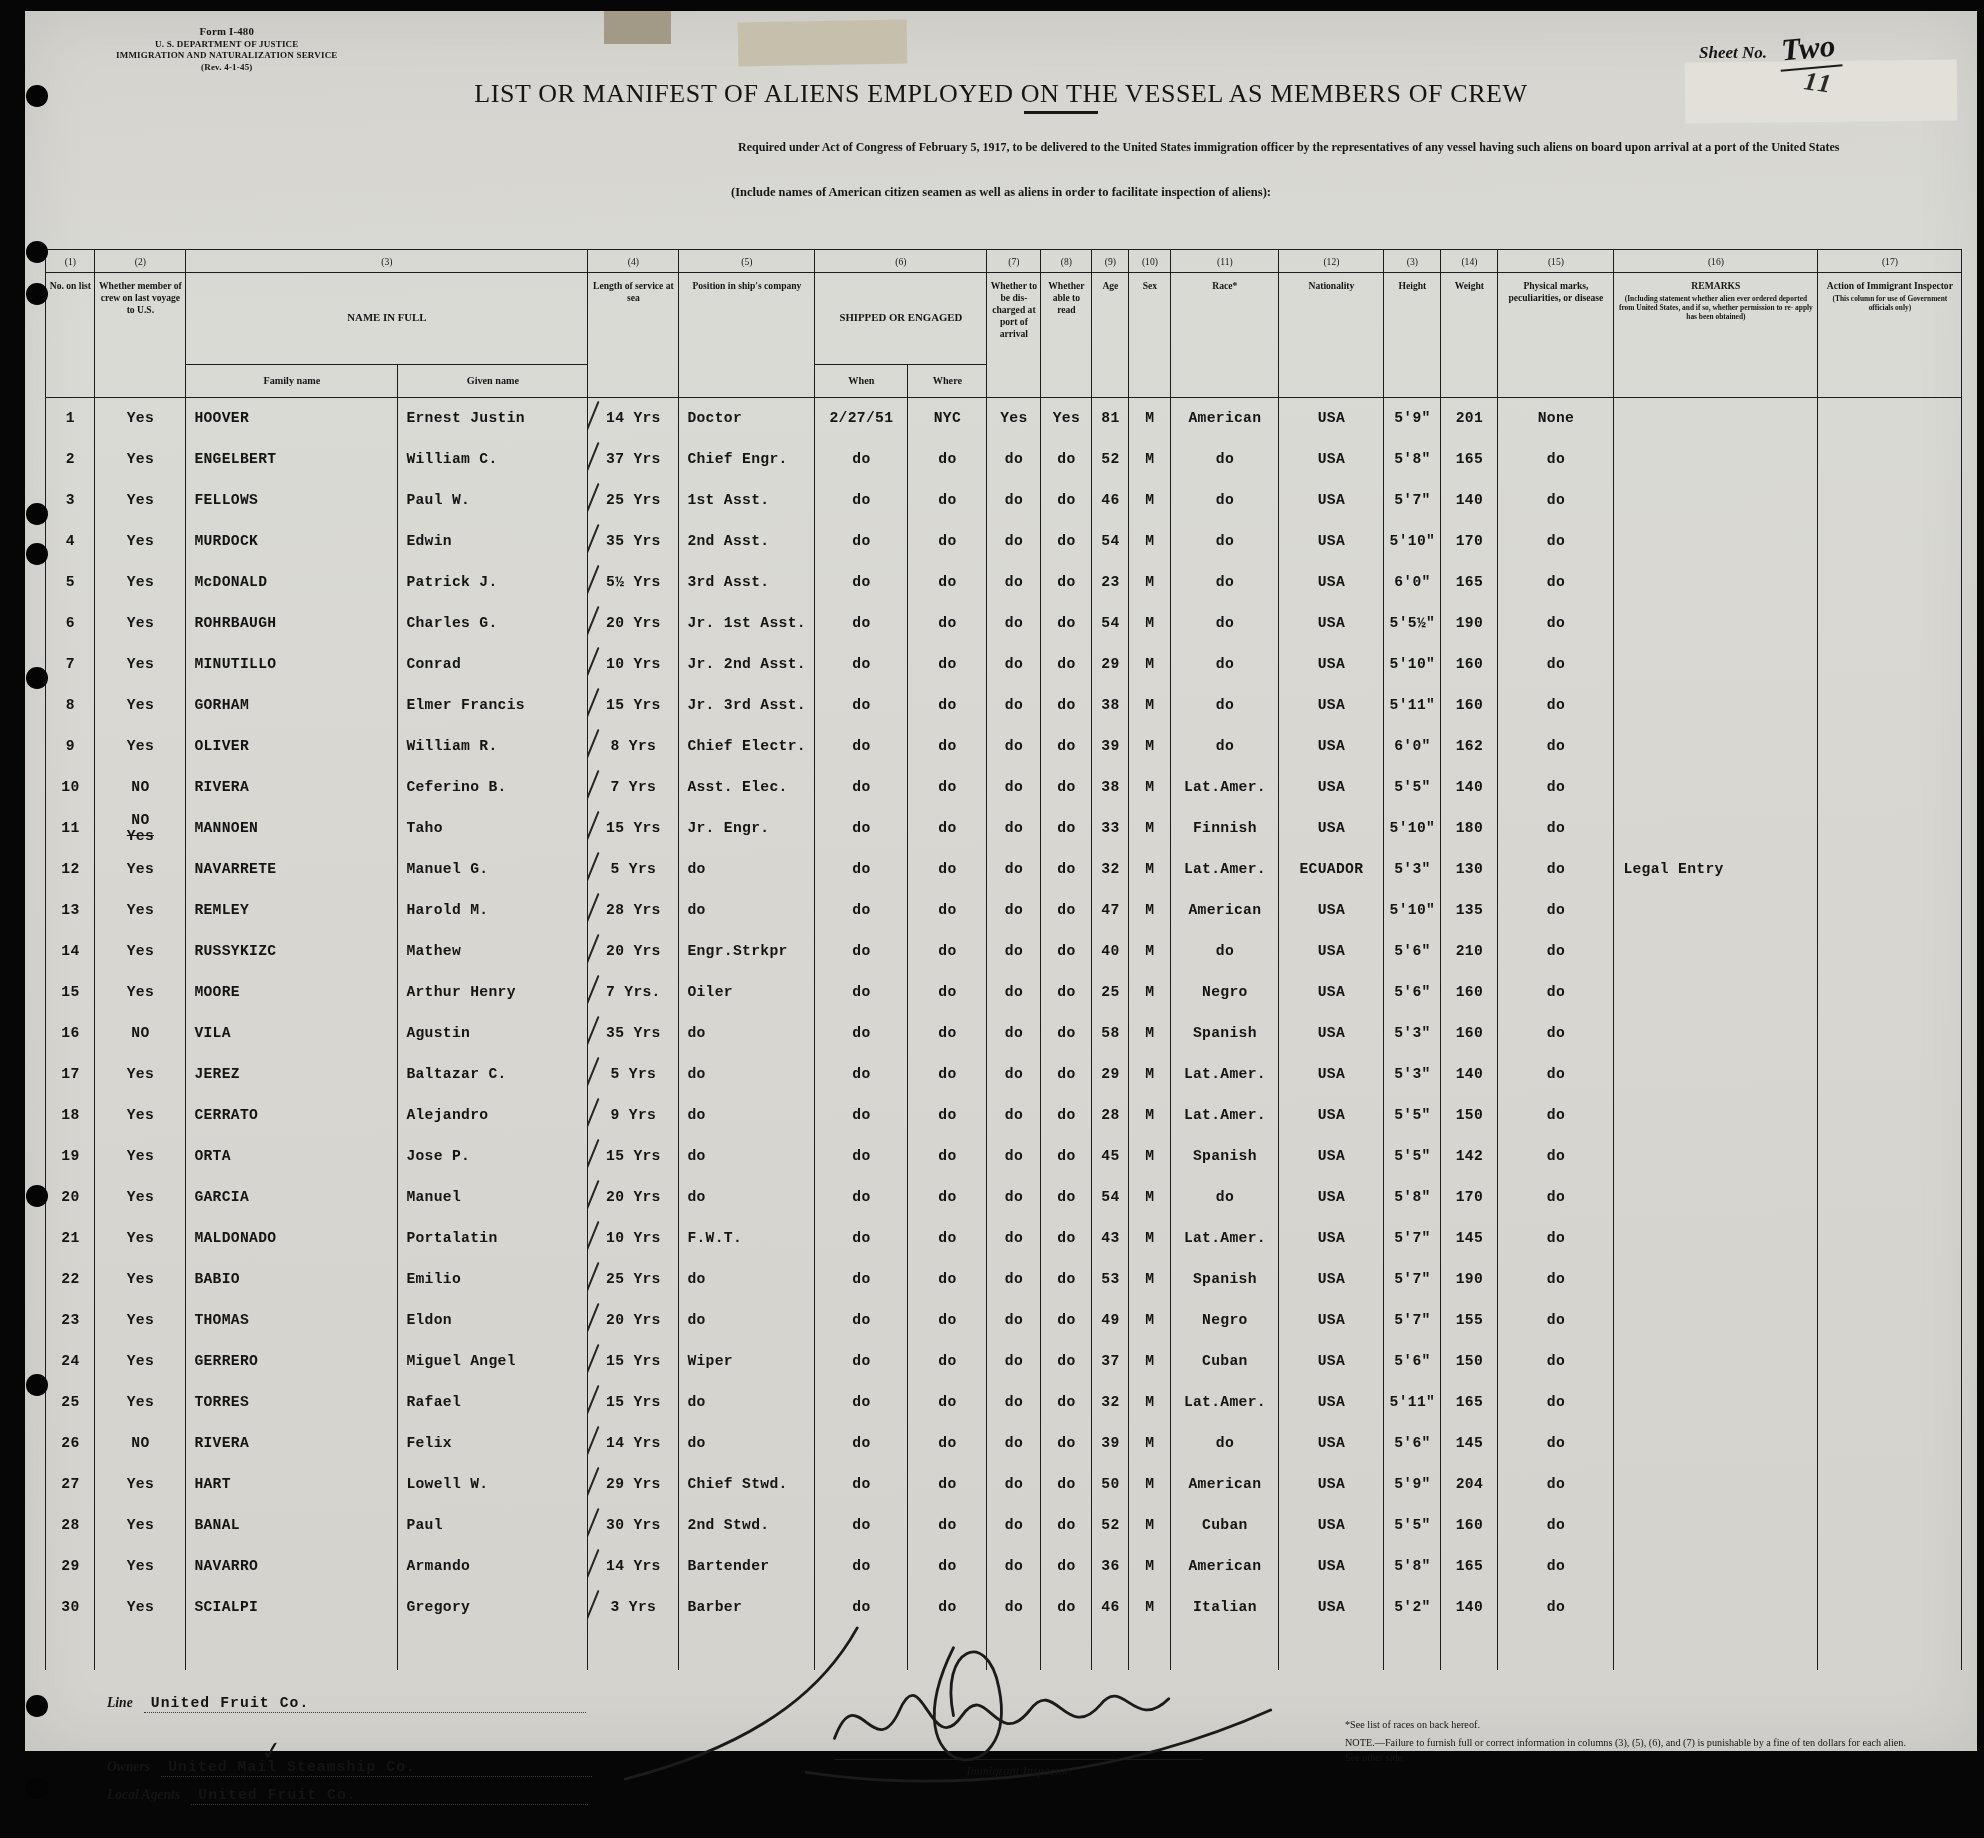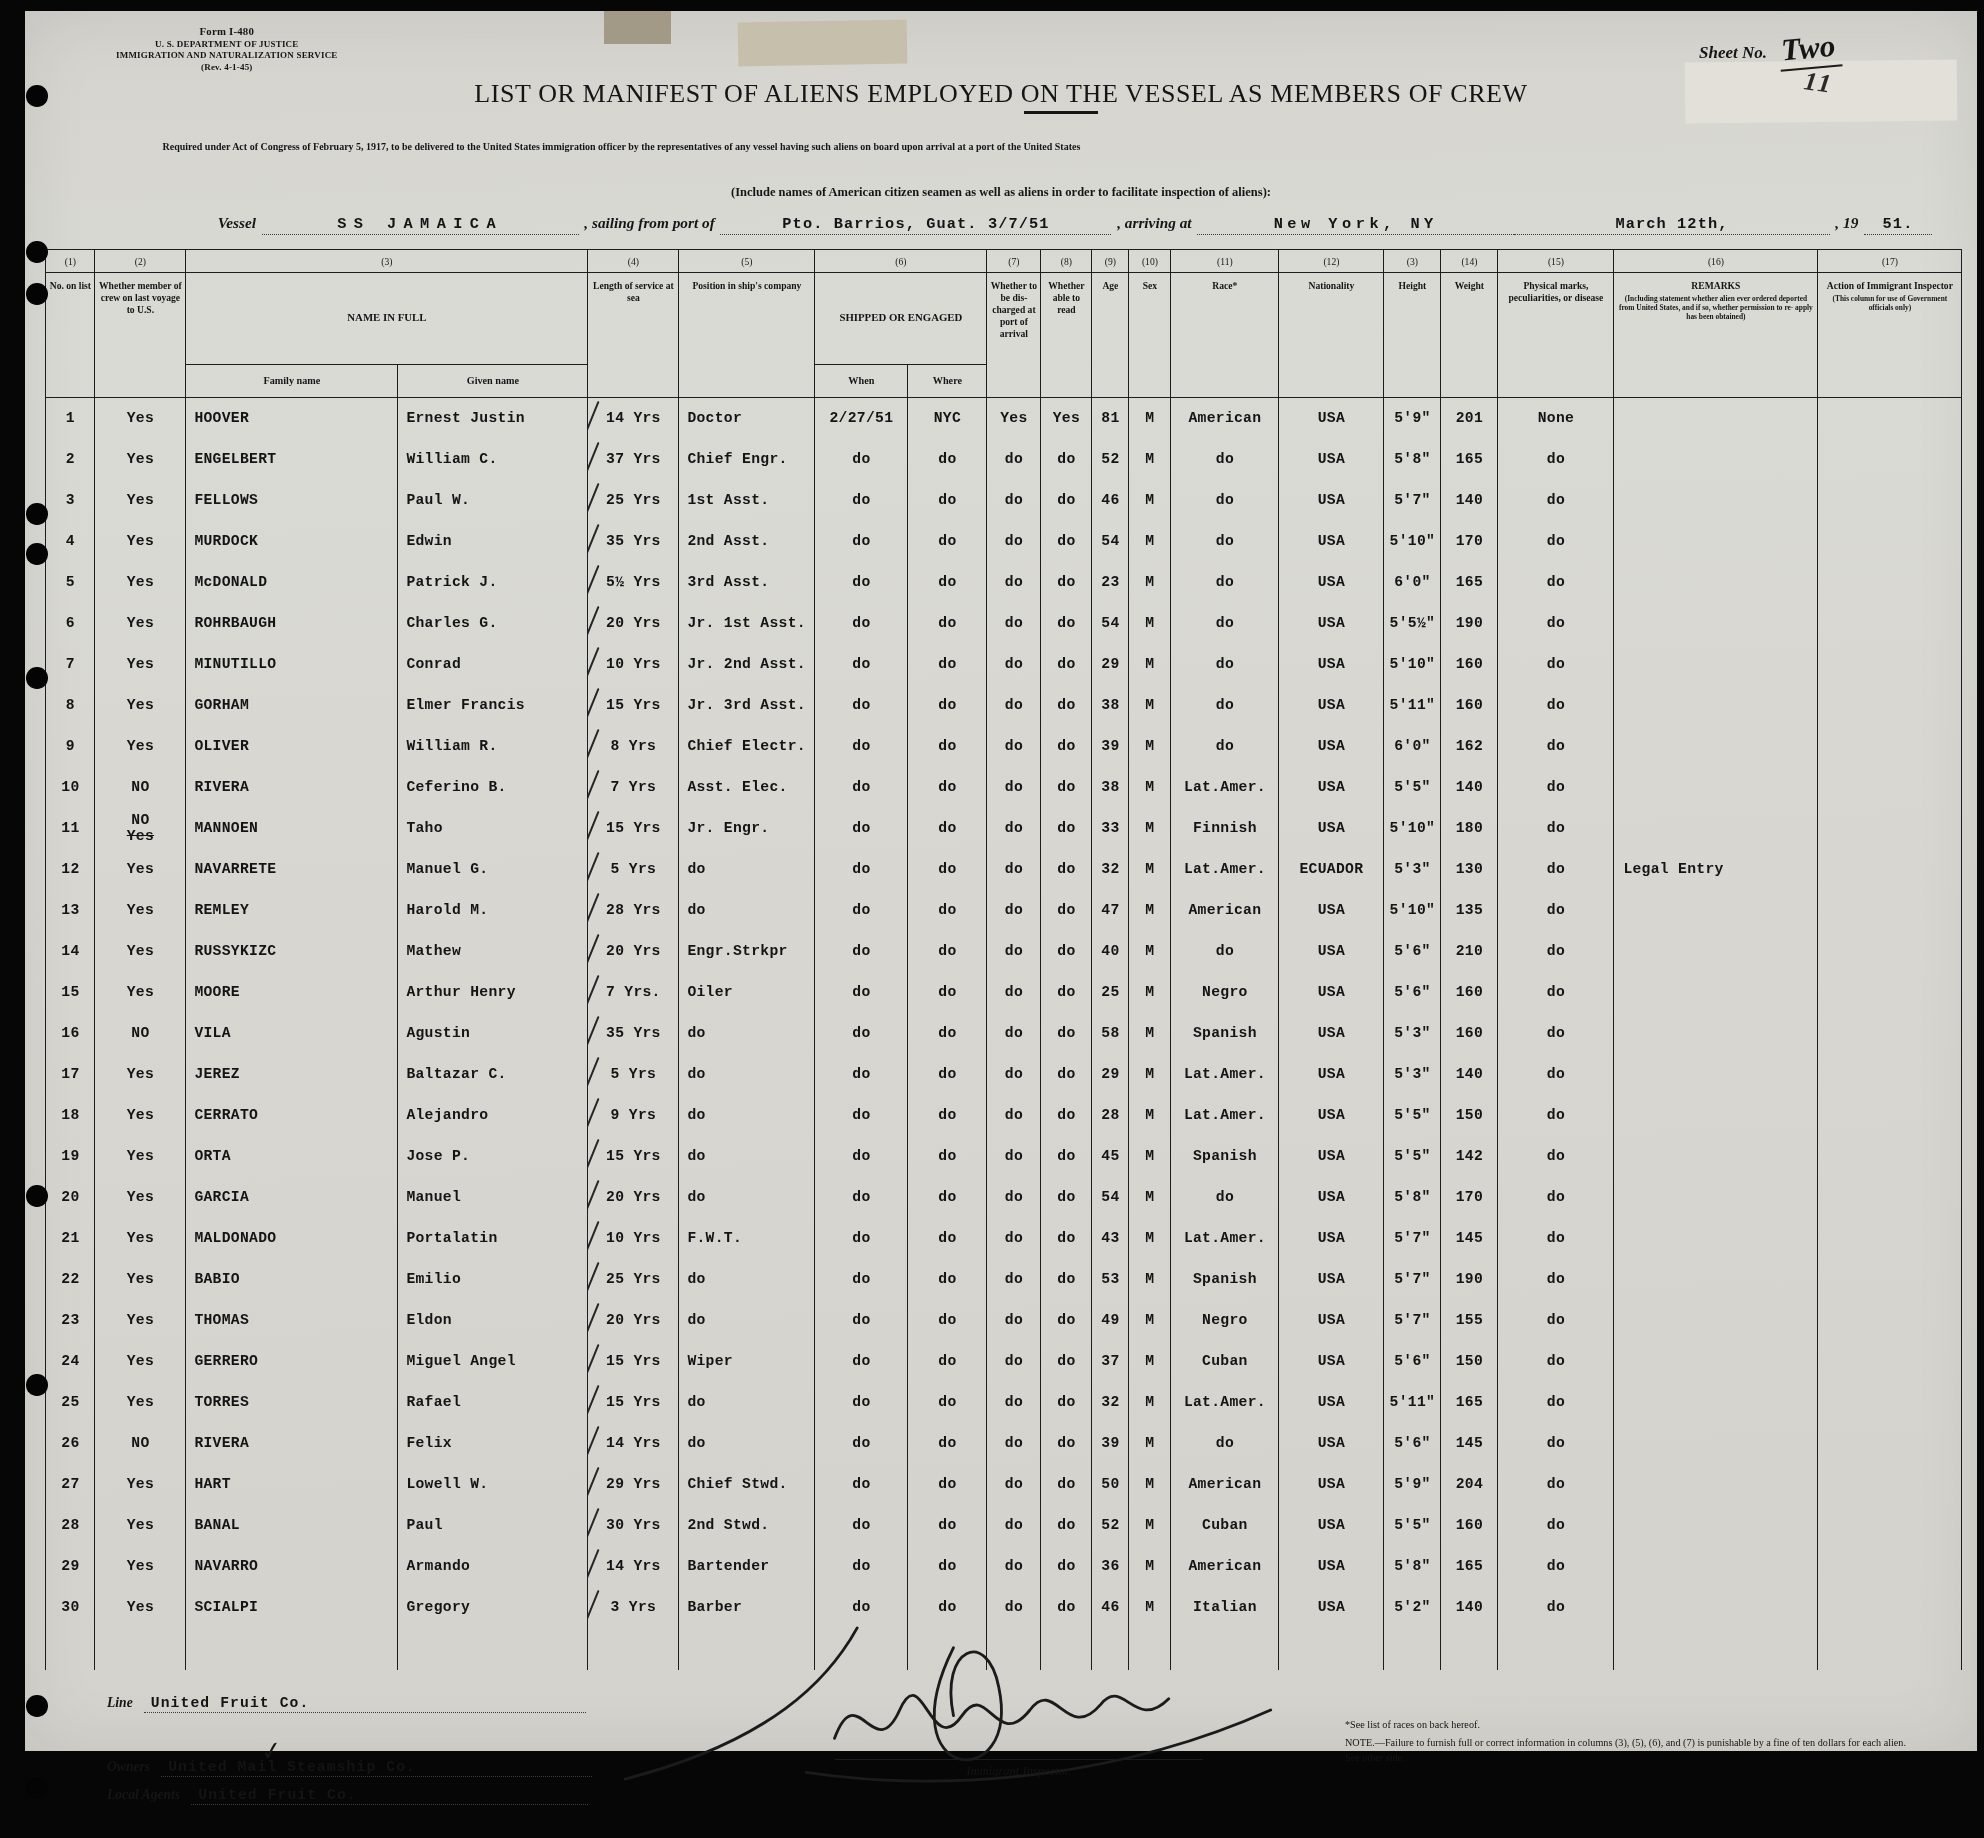--- a/index.html
+++ b/index.html
@@ -29,7 +29,7 @@
   .title { position:absolute; top:68px; width:100%; text-align:center; font-size:26px; font-weight:normal; letter-spacing:0.6px; }
   .title-underline { position:absolute; top:100px; left:50%; margin-left:22.7px; width:74px; height:2.3px; background:#161616; }
 
-  .subtitle { position:absolute; top:129px; left:50%; transform:translateX(-50%); width:1677px; text-align:left; font-size:10px; font-weight:bold; line-height:1.3; }
+  .subtitle { position:absolute; top:129px; left:50%; transform:translateX(-50%); width:1677px; text-align:right; font-size:12px; font-weight:bold; line-height:1.3; }
   .include-note { position:absolute; top:174px; width:100%; text-align:center; font-size:12.5px; font-weight:bold; }
 
   .typed { font-family:"Liberation Mono","DejaVu Sans Mono",monospace; font-weight:bold; color:#141414; }

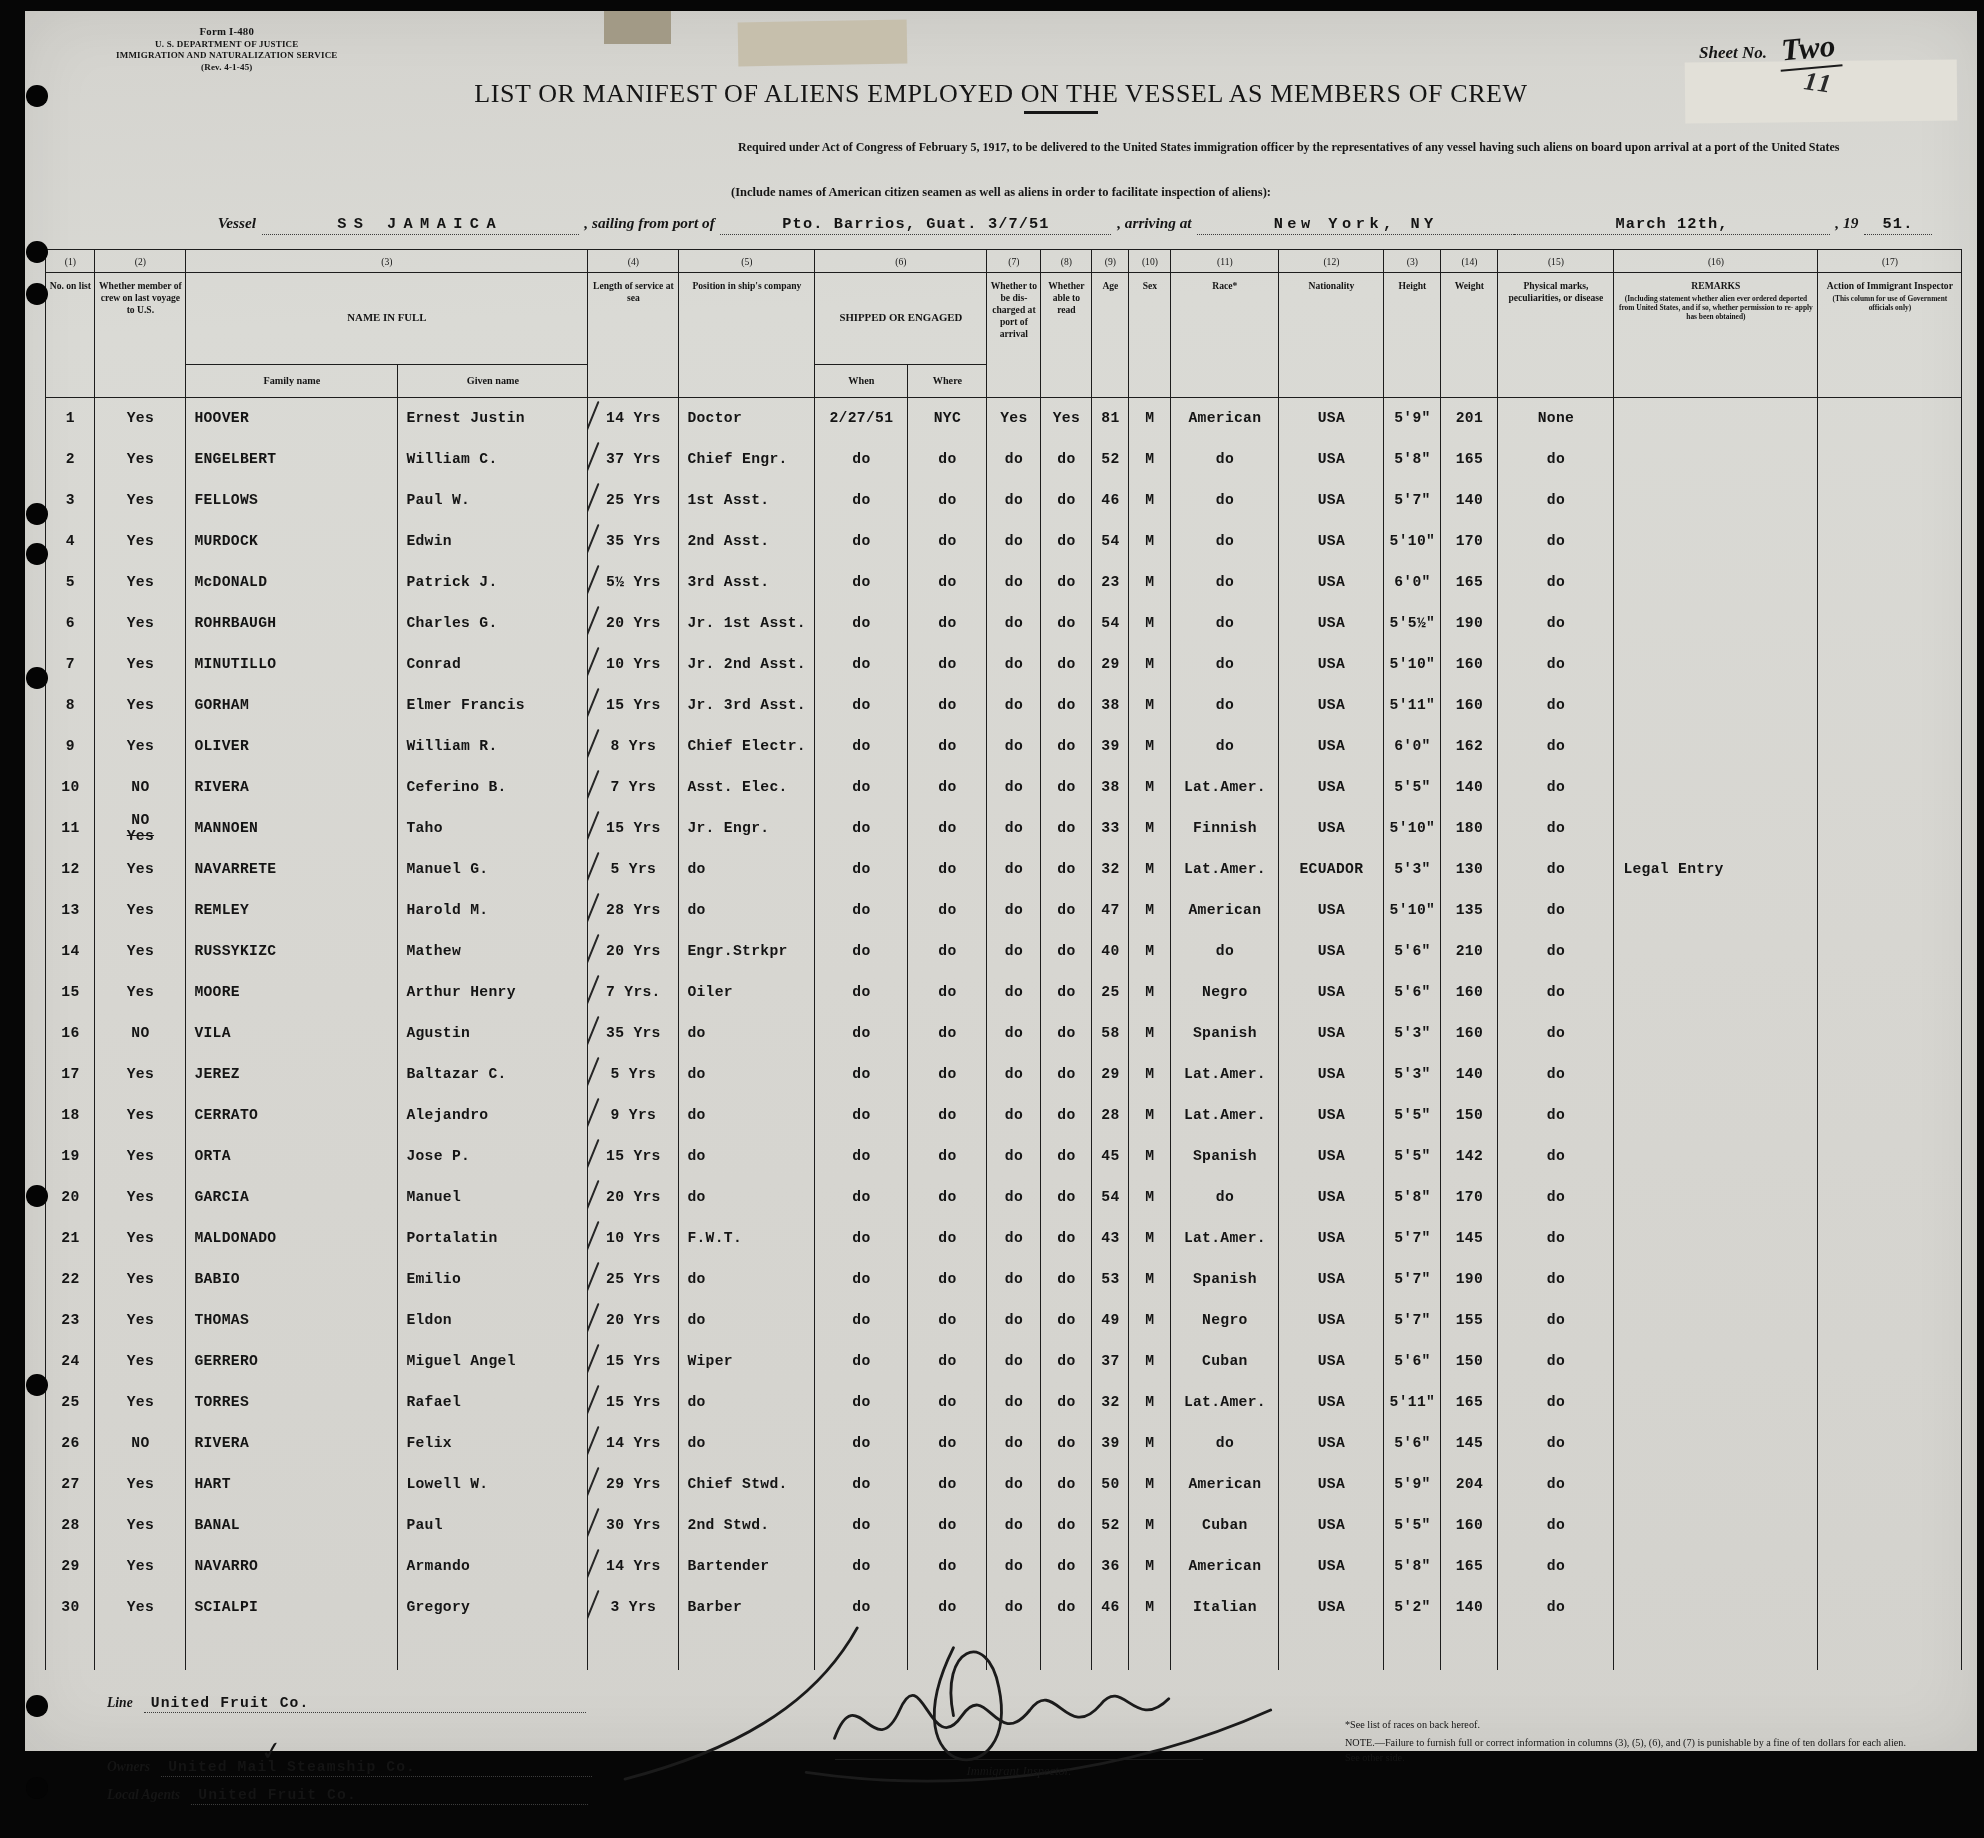--- a/index.html
+++ b/index.html
@@ -116,17 +116,6 @@
   <div class="subtitle">Required under Act of Congress of February 5, 1917, to be delivered to the United States immigration officer by the representatives of any vessel having such aliens on board upon arrival at a port of the United States</div>
   <div class="include-note">(Include names of American citizen seamen as well as aliens in order to facilitate inspection of aliens):</div>
 
-  <div class="vessel-line">
-    <span class="lbl">Vessel</span>
-    <span class="val typed v-vessel">SS JAMAICA</span>
-    <span class="lbl">, sailing from port of</span>
-    <span class="val typed v-port">Pto. Barrios, Guat. 3/7/51</span>
-    <span class="lbl">, arriving at</span>
-    <span class="val typed v-arrive">New York, NY</span>
-    <span class="val typed v-date">March 12th,</span>
-    <span class="lbl">, 19</span>
-    <span class="val typed v-year">51.</span>
-  </div>
 
   <table class="manifest">
     <colgroup>

